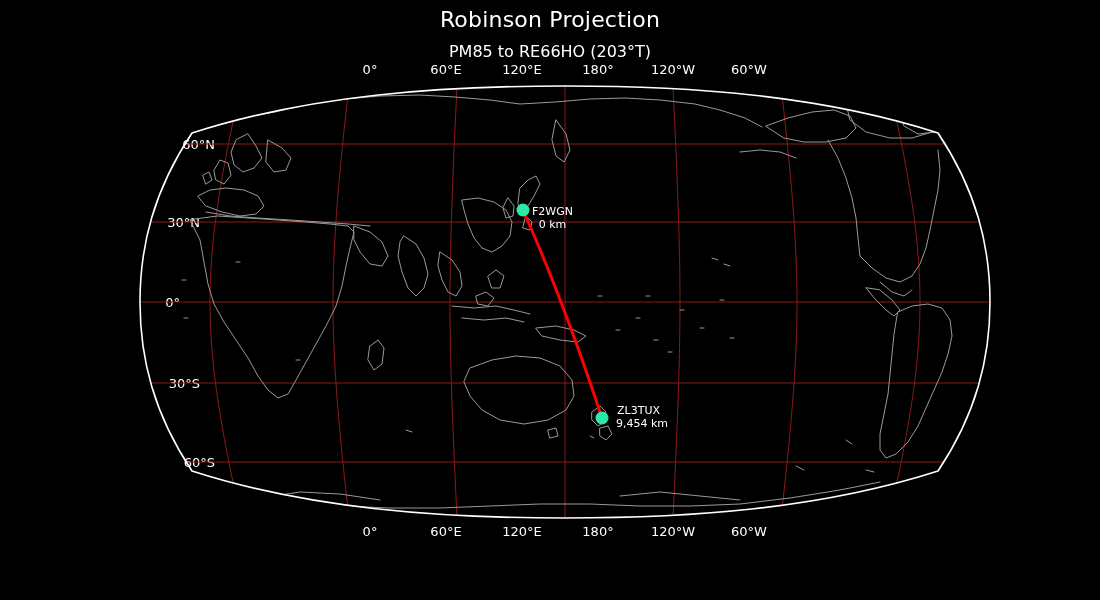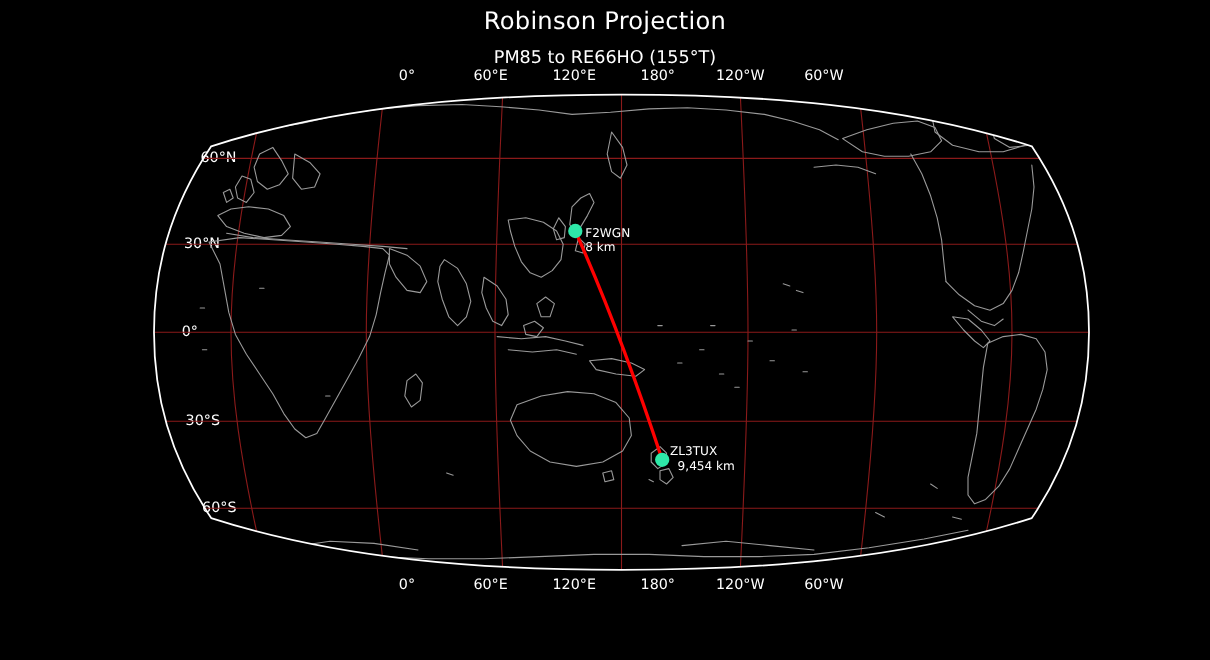--- a/index.html
+++ b/index.html
@@ -72,7 +72,7 @@
 <div id="figure">
 
   <div class="title">Robinson Projection</div>
-  <div class="subtitle">PM85 to RE66HO (155°T)</div>
+  <div class="subtitle">PM85 to RE66HO (203°T)</div>
 
   <div class="lon-label" style="left:370px; top:62px;">0°</div>
   <div class="lon-label" style="left:446px; top:62px;">60°E</div>

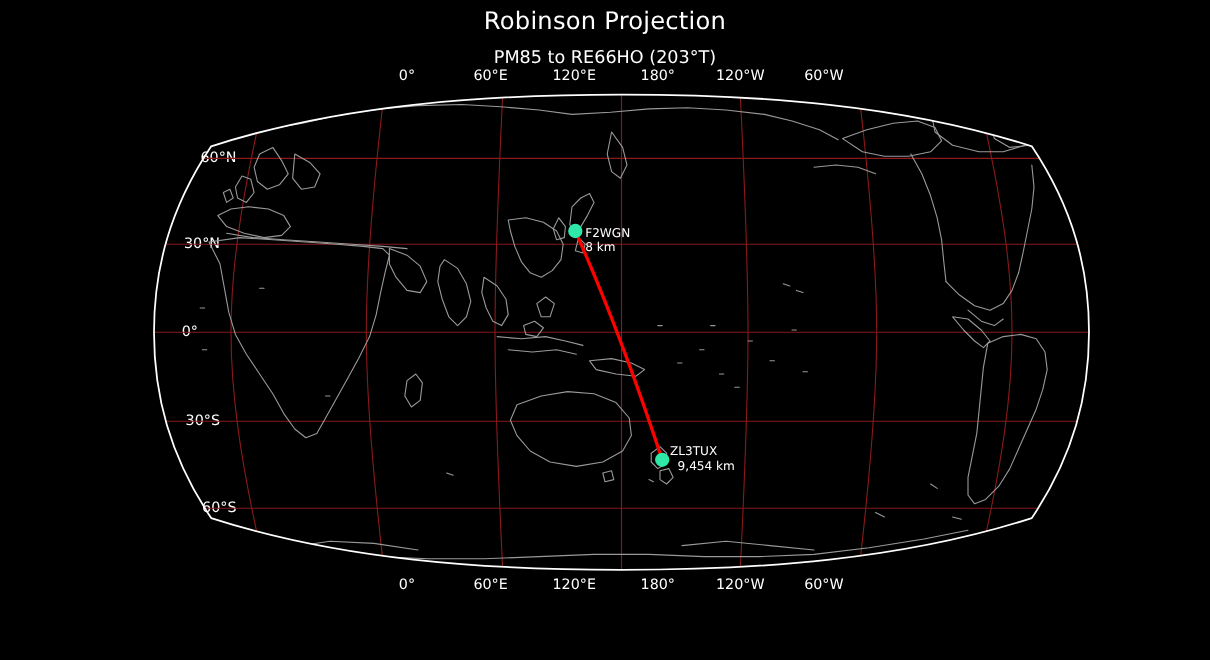--- a/index.html
+++ b/index.html
@@ -63,6 +63,7 @@
     color: #ffffff;
     white-space: nowrap;
     line-height: 13px;
+    text-align: center;
   }
   svg { display: block; }
 </style>

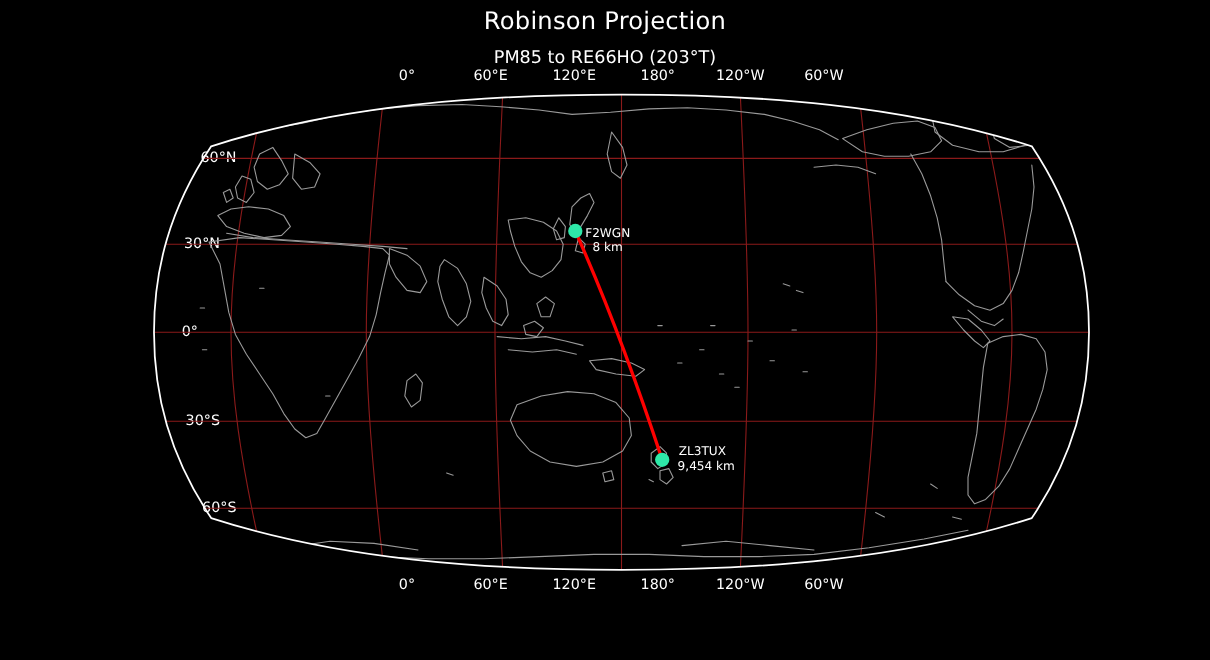--- a/index.html
+++ b/index.html
@@ -251,7 +251,7 @@
 
   <div class="marker-label" style="left:532px; top:205px;">
     <div>F2WGN</div>
-    <div>8 km</div>
+    <div>0 km</div>
   </div>
 
   <div class="marker-label" style="left:609px; top:404px;">

